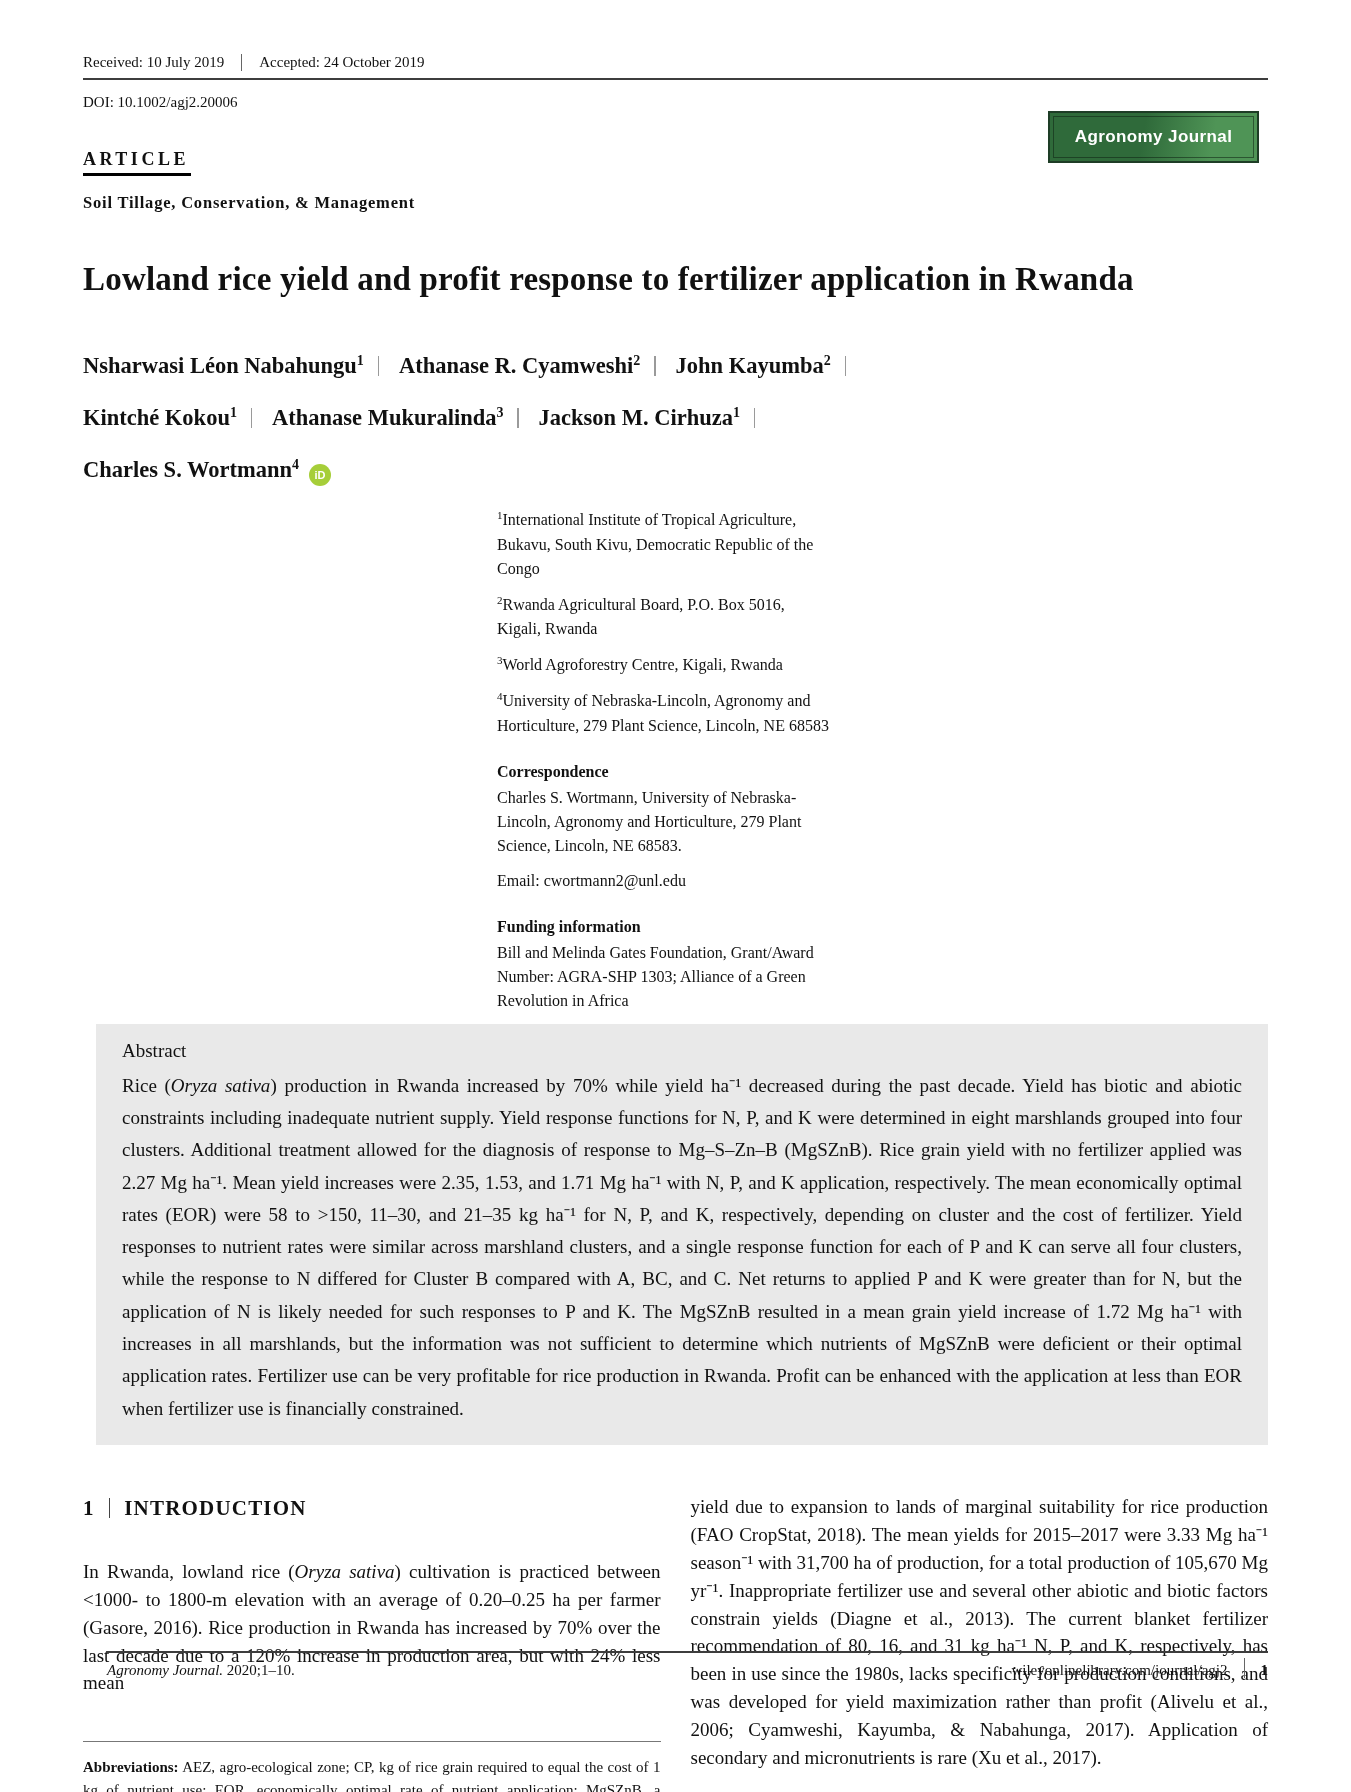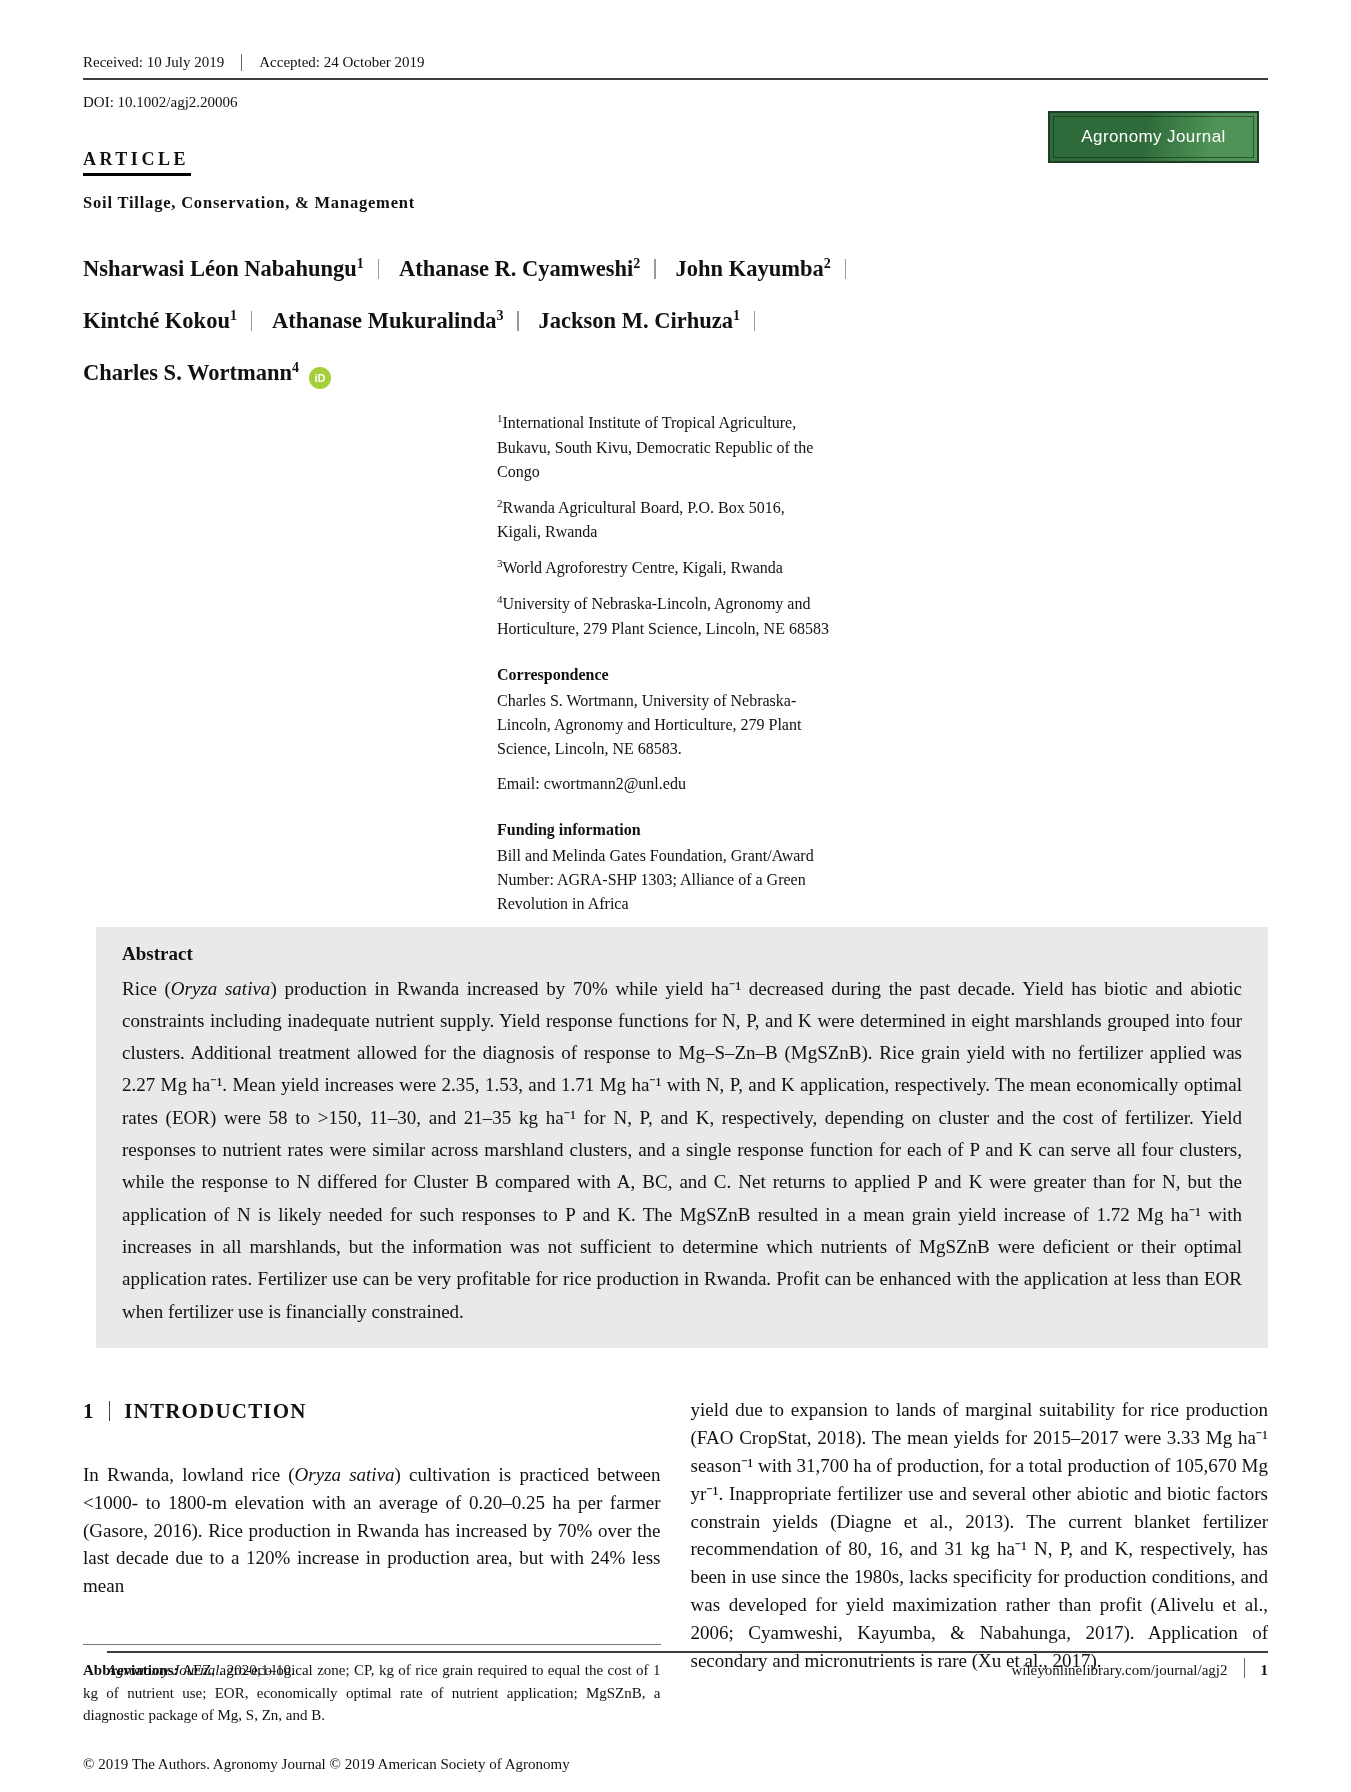--- a/index.html
+++ b/index.html
@@ -29,7 +29,7 @@
   }
   .badge::after{content:""; position:absolute; inset:3px; border:1px solid rgba(15,35,20,.55); pointer-events:none;}
   .badge span{
-    color:#fff; font-family:"Liberation Sans", sans-serif; font-weight:normal;
+    color:#fff; font-family:"Liberation Sans", sans-serif; font-weight:bold;
     font-size:17px; letter-spacing:.4px;
   }
 

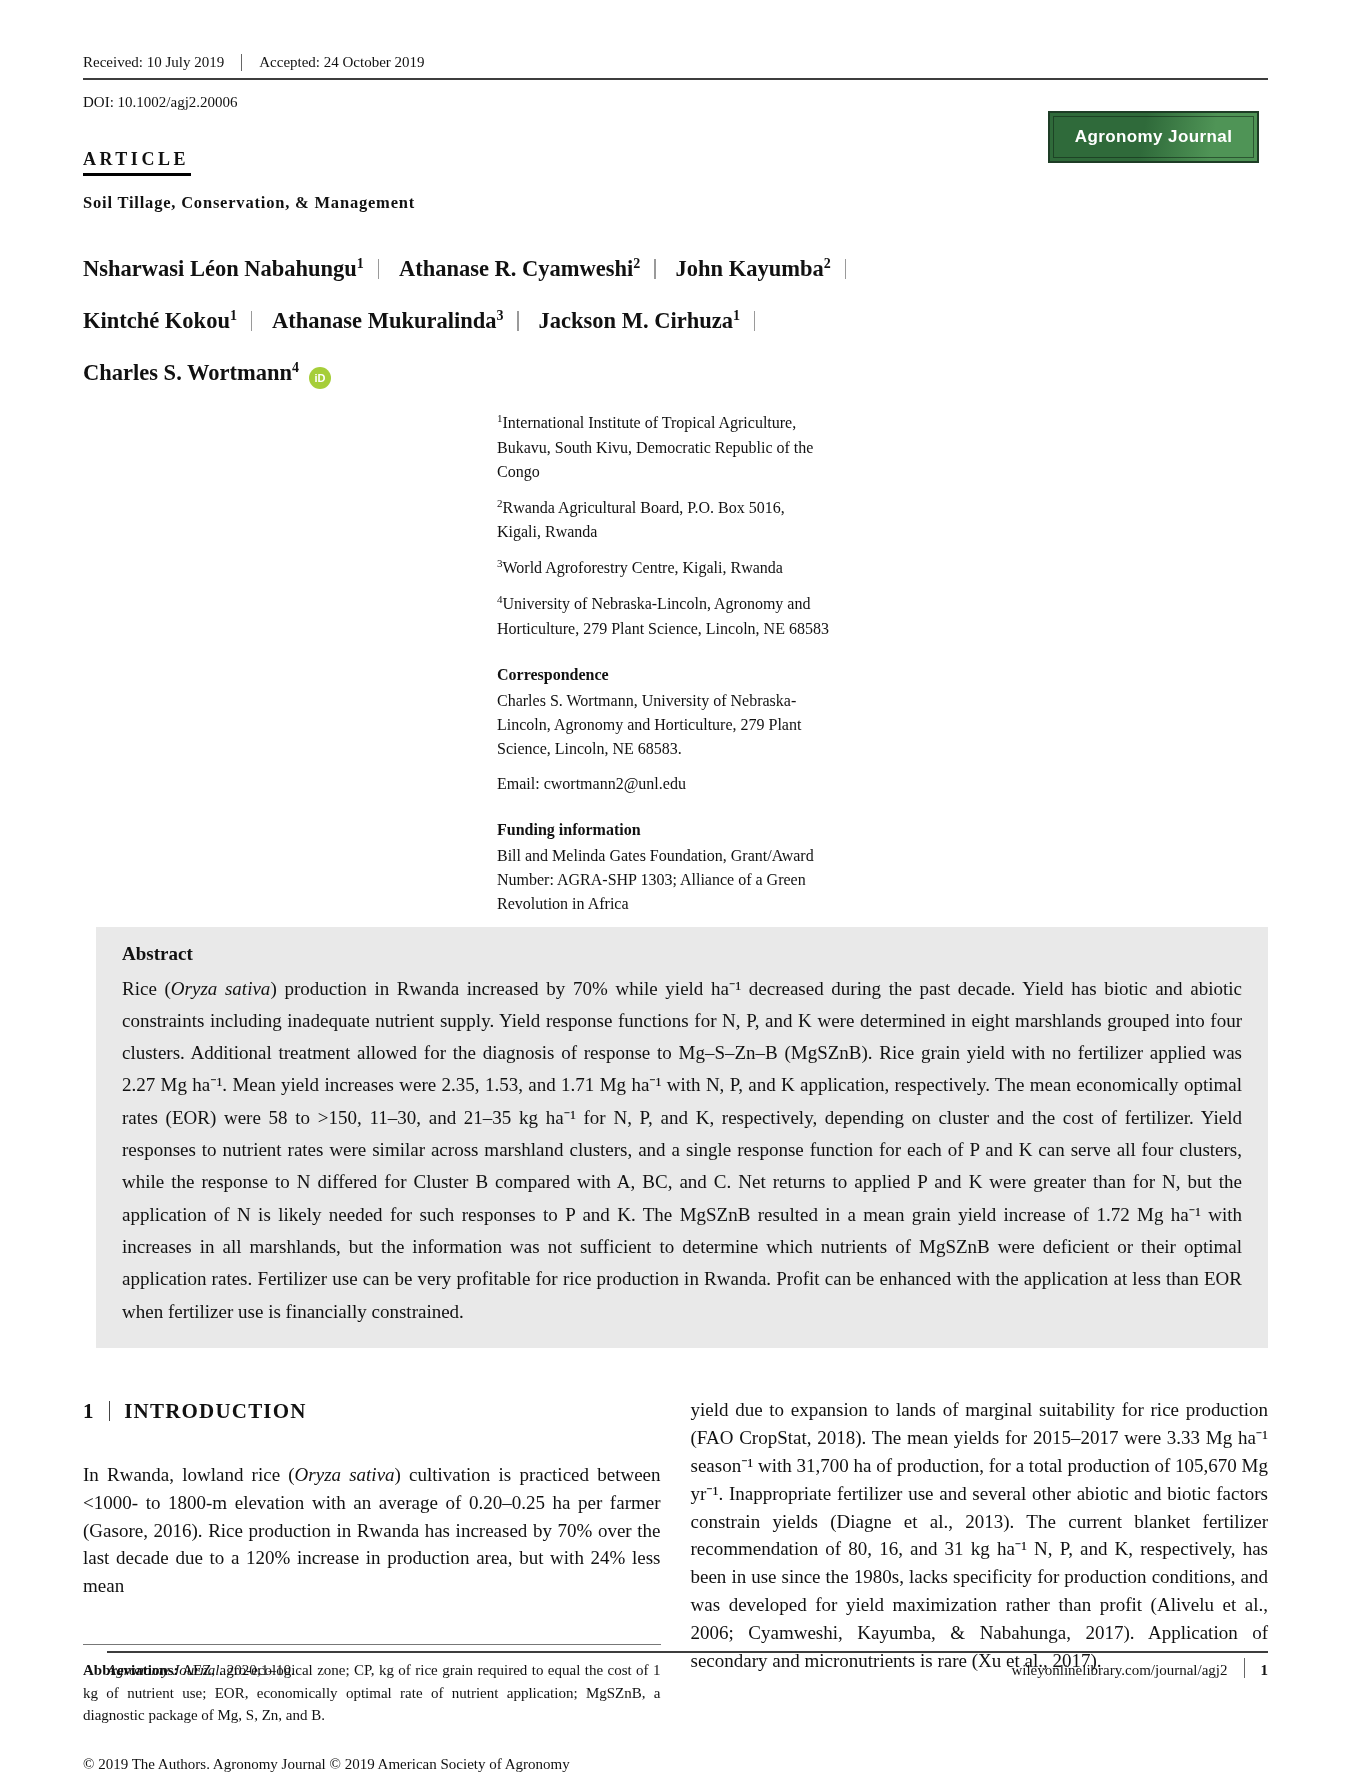--- a/index.html
+++ b/index.html
@@ -109,6 +109,7 @@
     </div>
     <div class="category">Soil Tillage, Conservation, &amp; Management</div>
 
+    <h1 class="title">Lowland rice yield and profit response to fertilizer application in Rwanda</h1>
 
     <div class="authors">
       <span class="author-unit"><span>Nsharwasi Léon Nabahungu</span><sup>1</sup><span class="author-sep"></span></span>

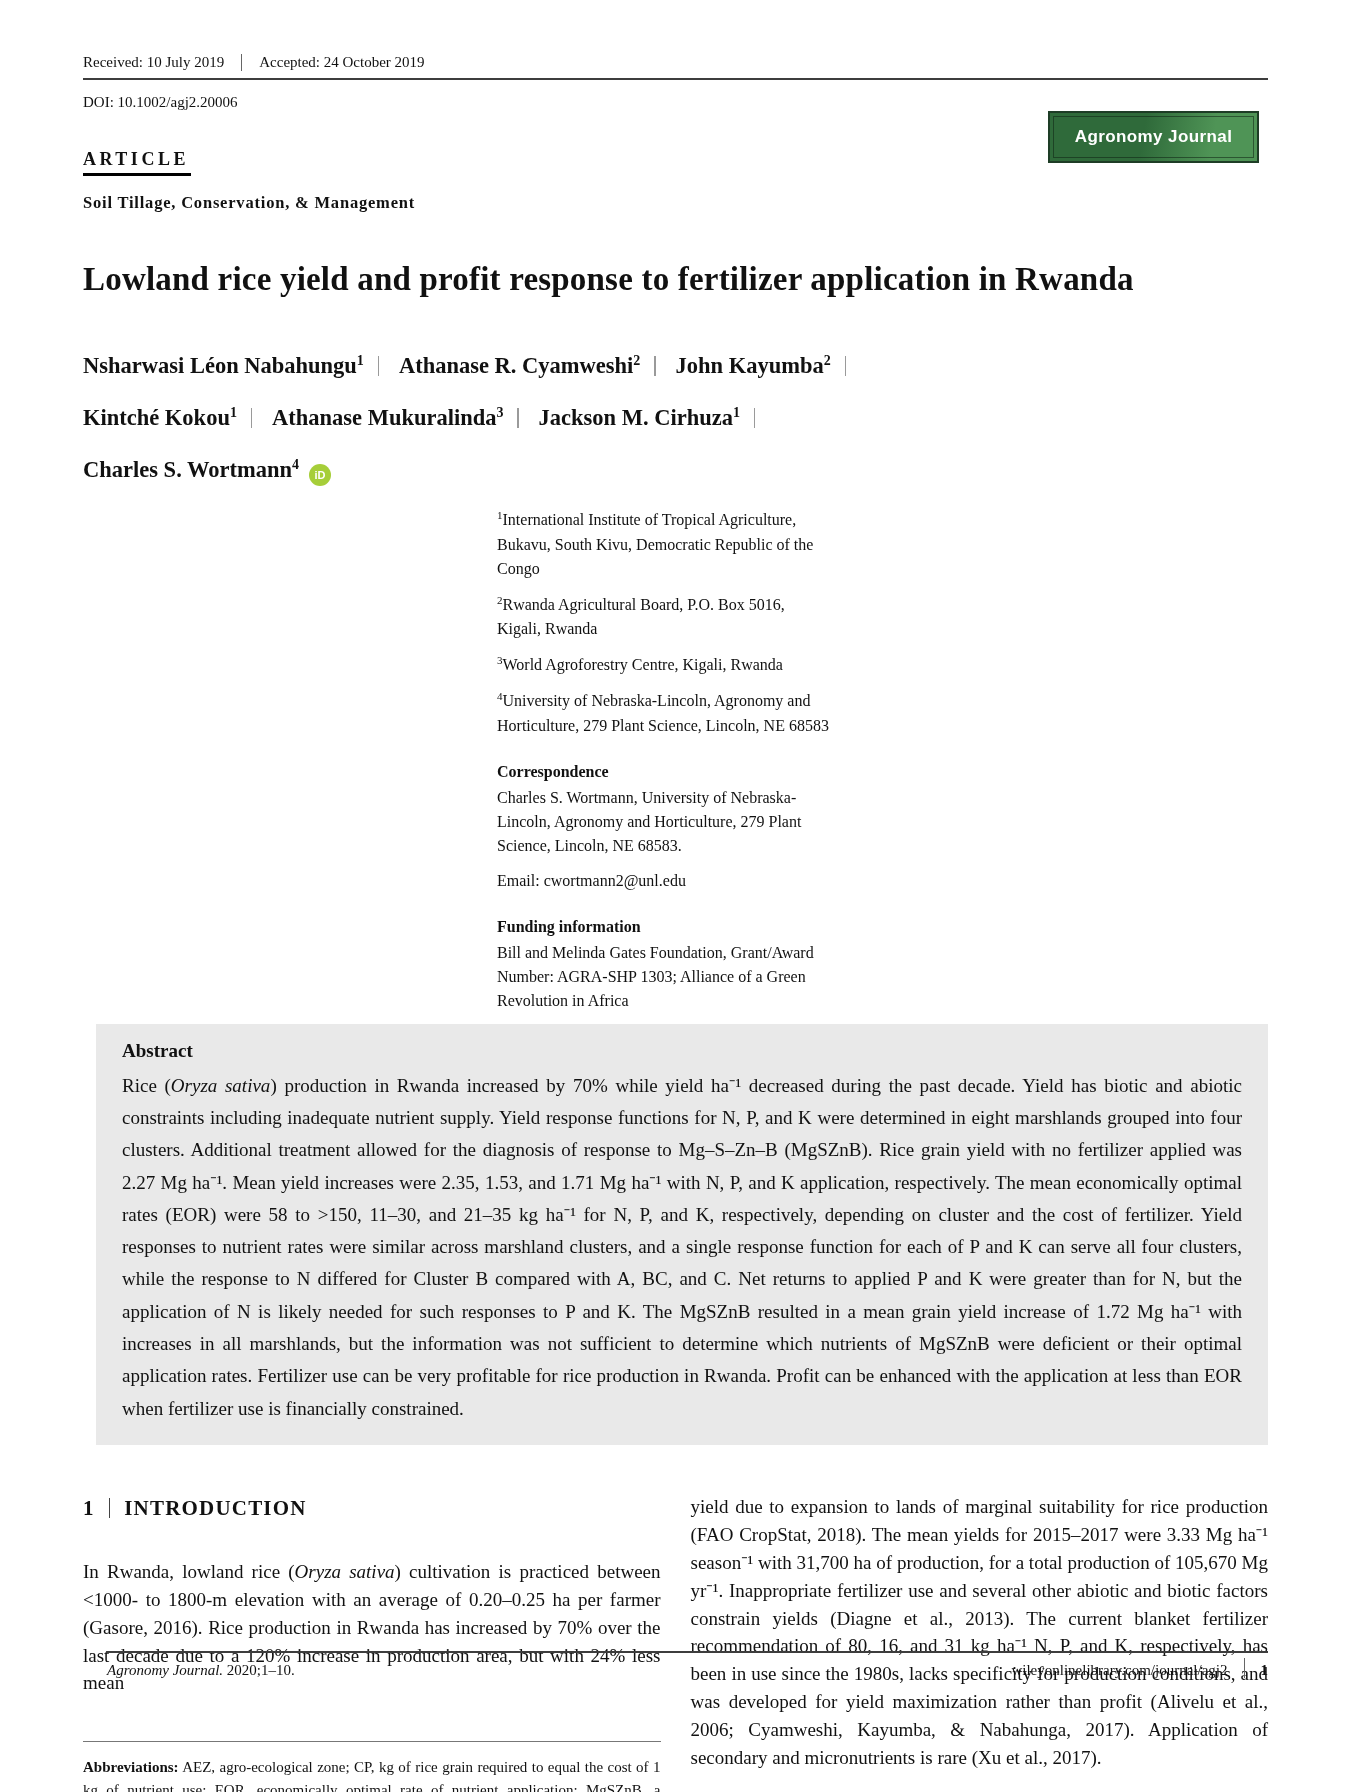--- a/index.html
+++ b/index.html
@@ -63,7 +63,7 @@
   .block-heading{font-weight:bold; margin-top:22px; margin-bottom:2px; font-size:16px;}
   .info-divider{width:2px; background:#000;}
   .abstract-box{flex:1; margin-left:13px; background:var(--abstract_bg,#e9e9e9); padding:16px 26px 20px 26px;}
-  .abstract-heading{font-weight:bold; font-size:19px; margin-bottom:8px;}
+  .abstract-heading{font-weight:normal; font-size:19px; margin-bottom:8px;}
   .abstract-body{font-size:19px; line-height:1.7; text-align:justify;}
 
   

